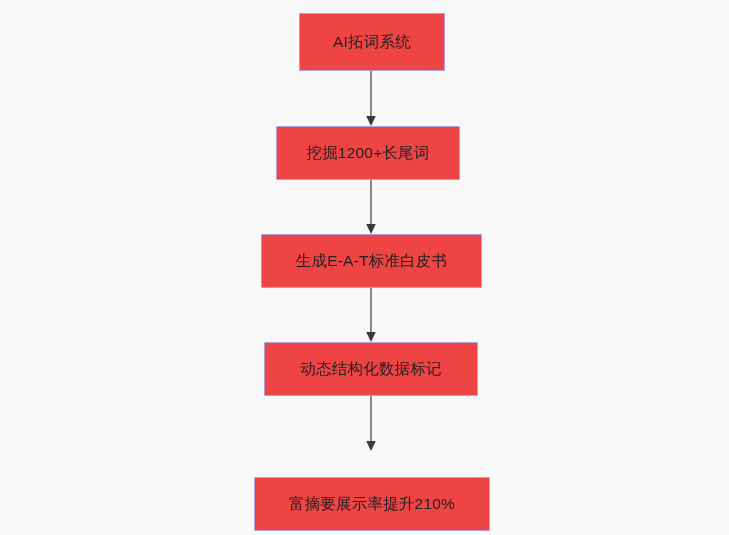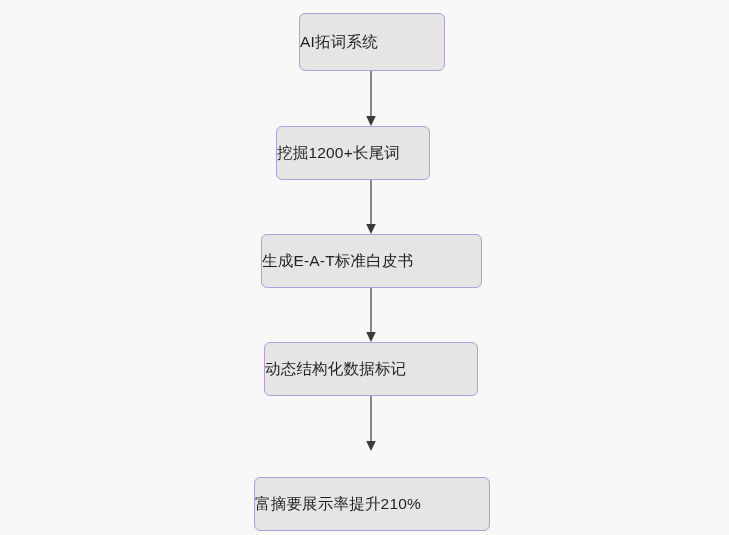--- a/index.html
+++ b/index.html
@@ -21,12 +21,12 @@
   .node {
     position: absolute;
     box-sizing: border-box;
-    background: #e5e5e5;
+    background: #ef4444;
     border: 1px solid #b39ddb;
-    border-radius: 6px;
+    border-radius: 1px;
     display: flex;
     align-items: center;
-    justify-content: flex-start;
+    justify-content: center;
     color: #1f1f22;
     font-size: 15.5px;
     line-height: 1.2;

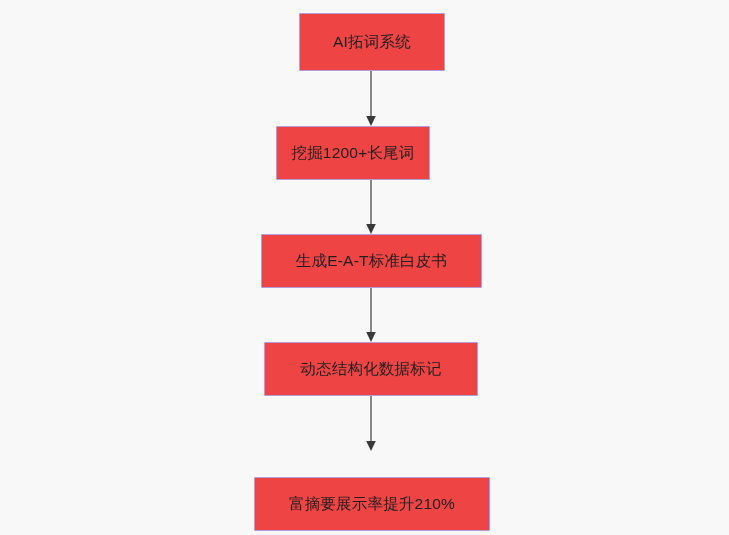--- a/index.html
+++ b/index.html
@@ -78,7 +78,7 @@
     <span class="node-label">AI拓词系统</span>
   </div>
 
-  <div class="node" style="left:276px; top:126px; width:154px; height:54px;">
+  <div class="node" style="left:276px; top:126px; width:184px; height:54px;">
     <span class="node-label">挖掘1200+长尾词</span>
   </div>
 

